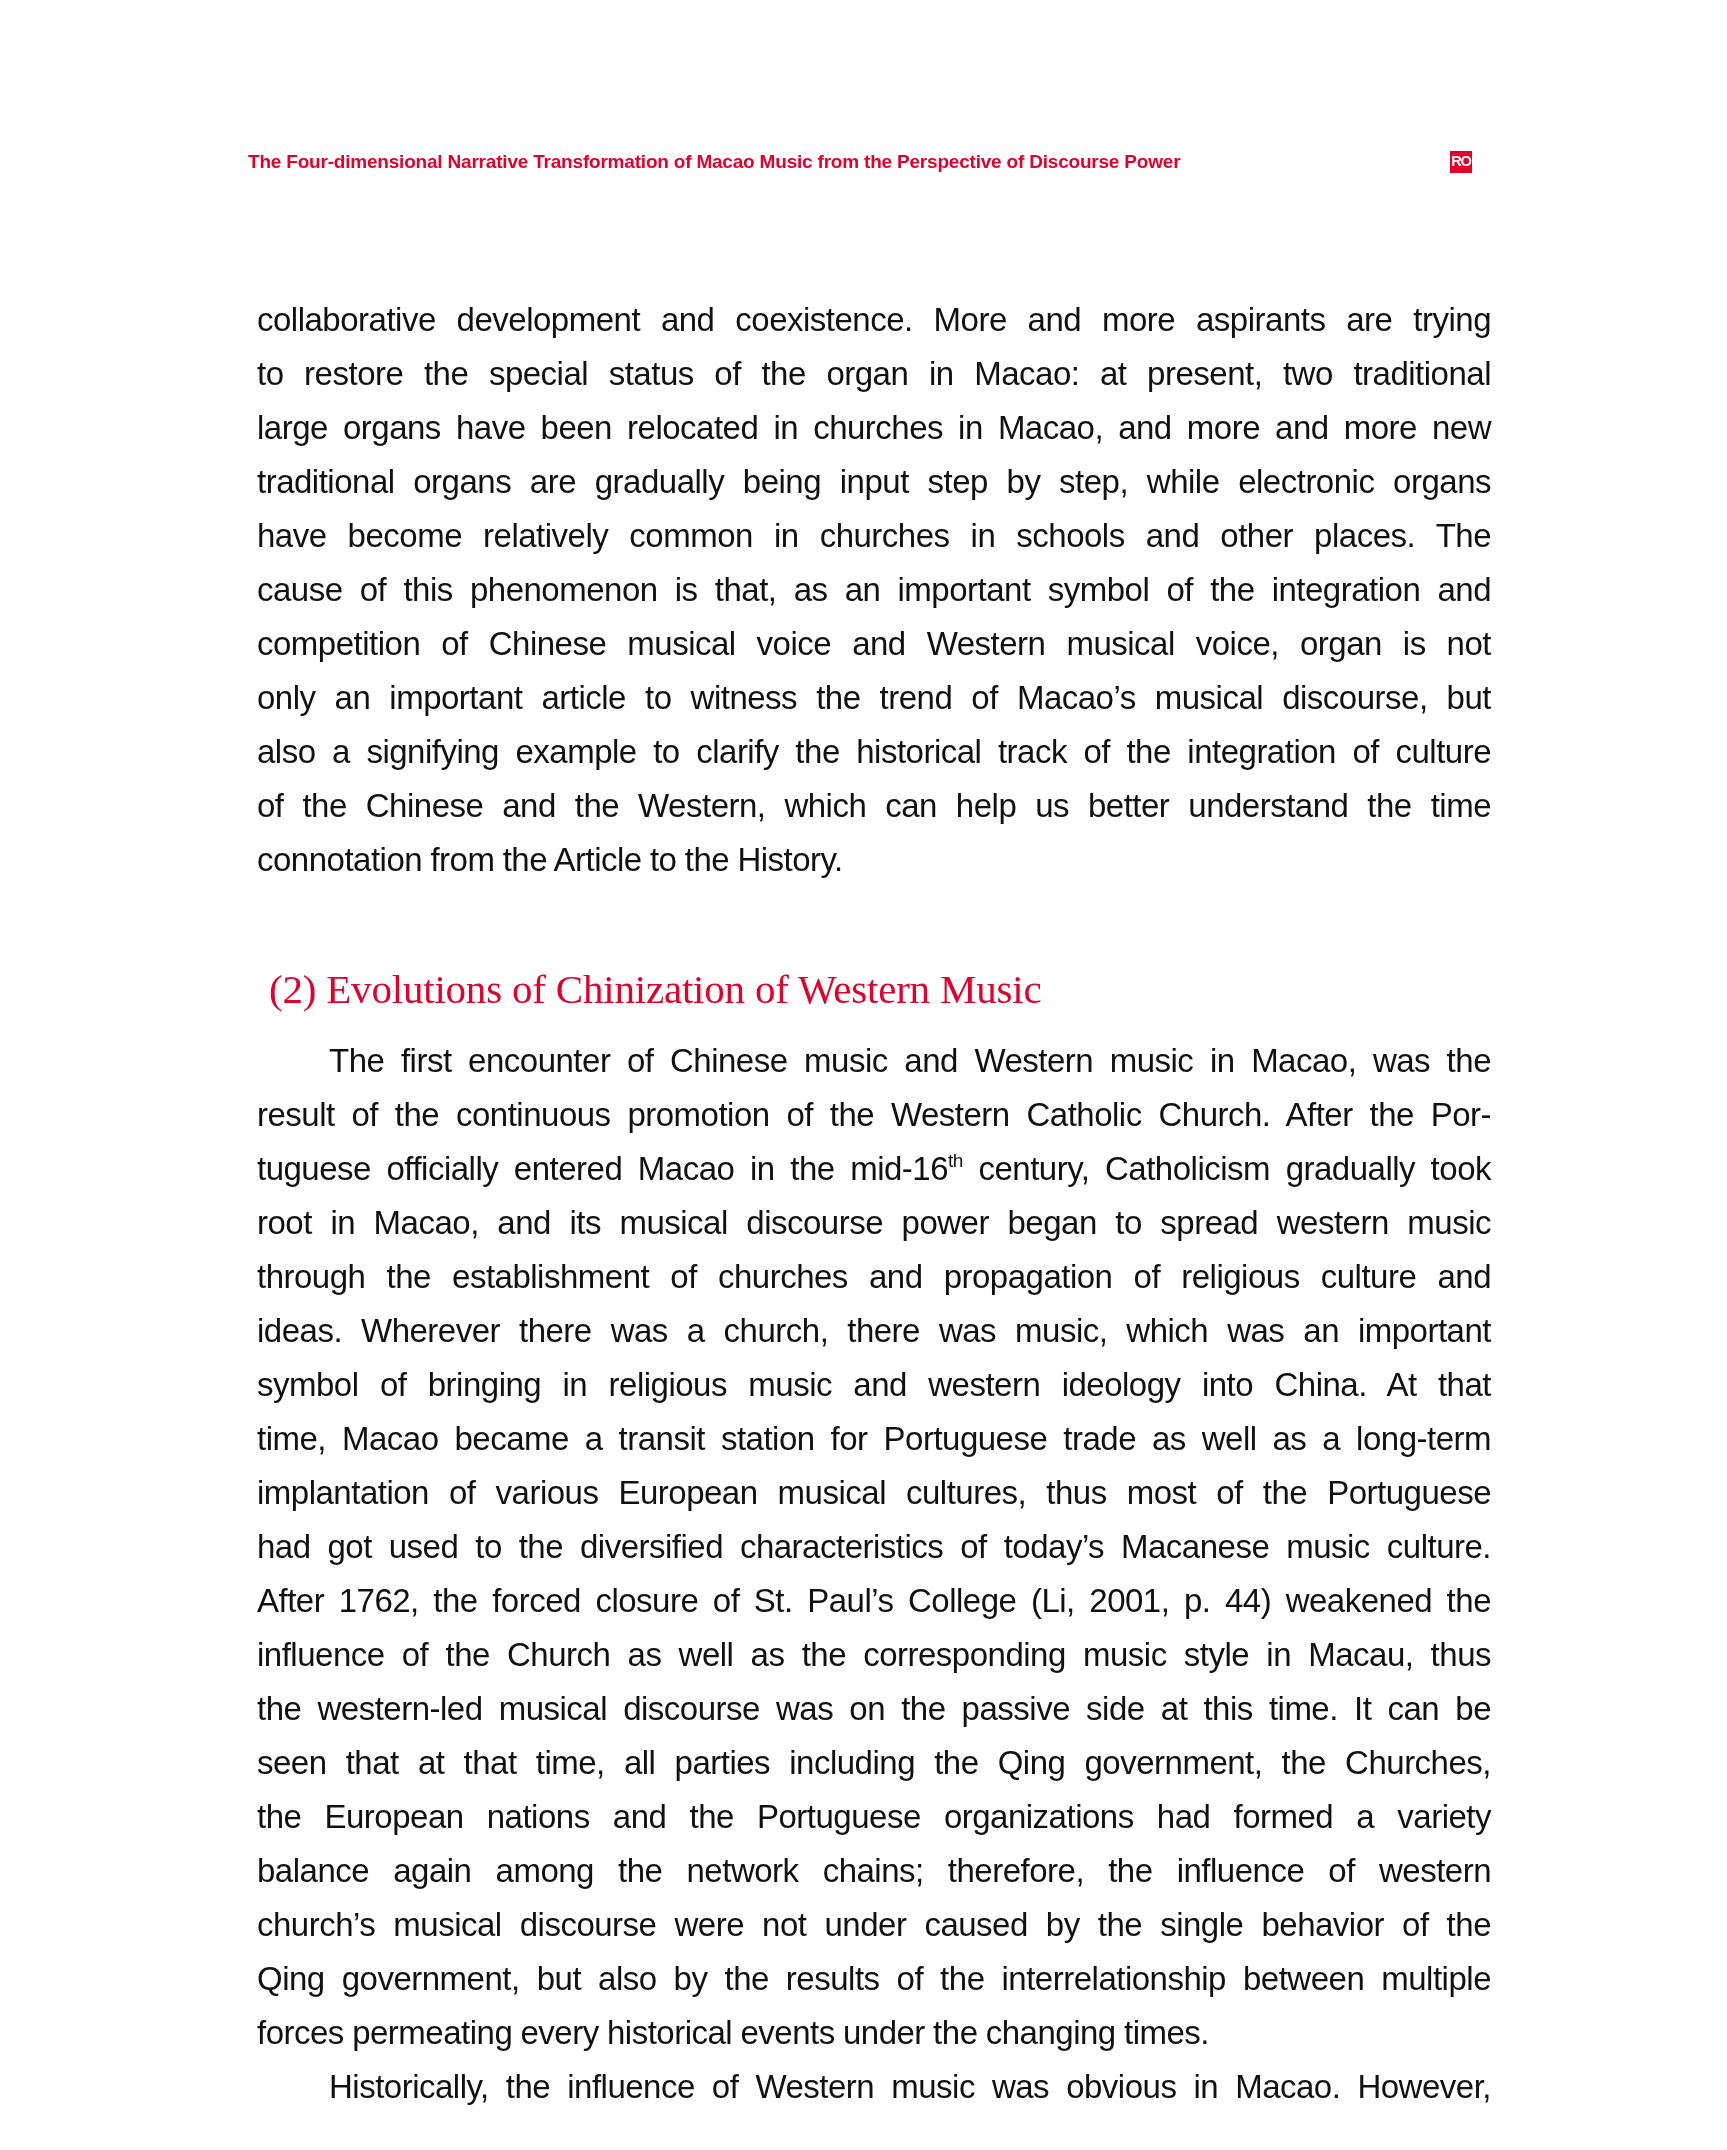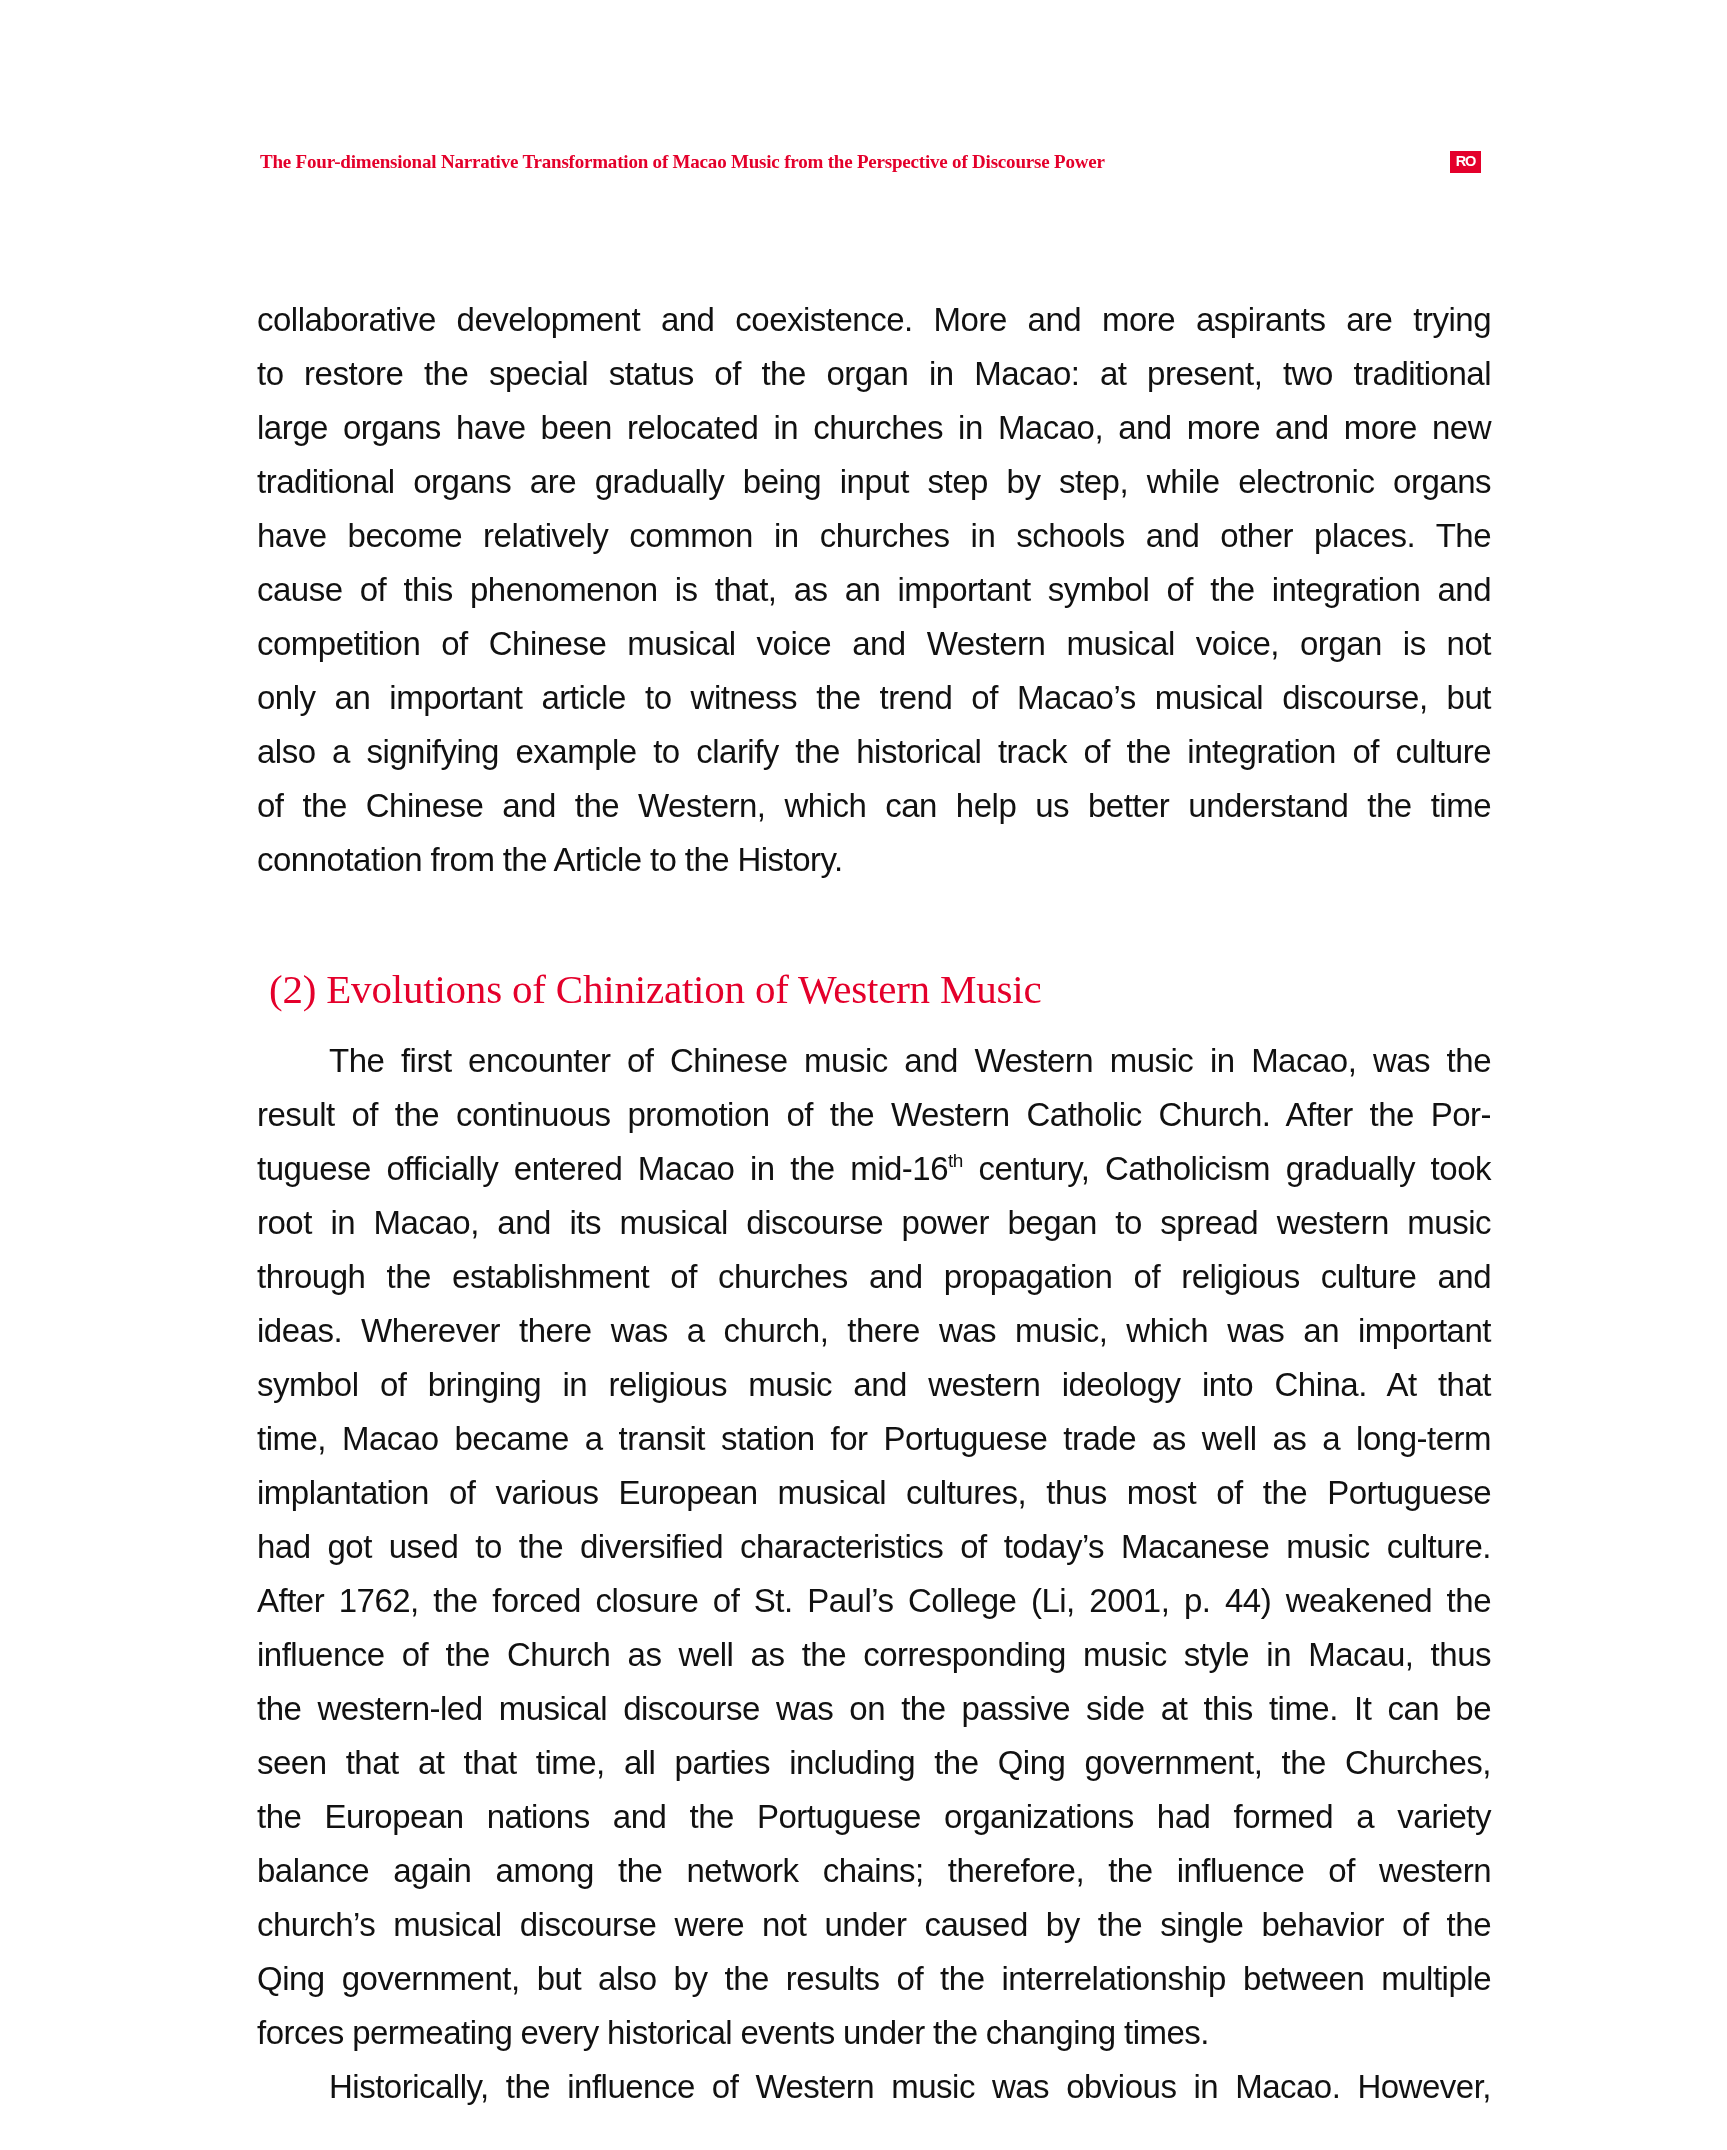--- a/index.html
+++ b/index.html
@@ -6,8 +6,8 @@
     body { width: 1727px; height: 2439px; position: relative; overflow: hidden; }
     .page { position: absolute; left: 0; top: 0; width: 1727px; height: 2439px; background: #ffffff; }
     .running-header {
-      position: absolute; left: 260px; top: 151px; width: 1204px;
-      font-family: Liberation Serif, serif; font-weight: bold;
+      position: absolute; left: 248px; top: 151px; width: 1204px;
+      font-family: Liberation Sans, sans-serif; font-weight: bold;
       font-size: 19px; color: #E4002B; letter-spacing: -0.2px; white-space: nowrap;
     }
     .logo {

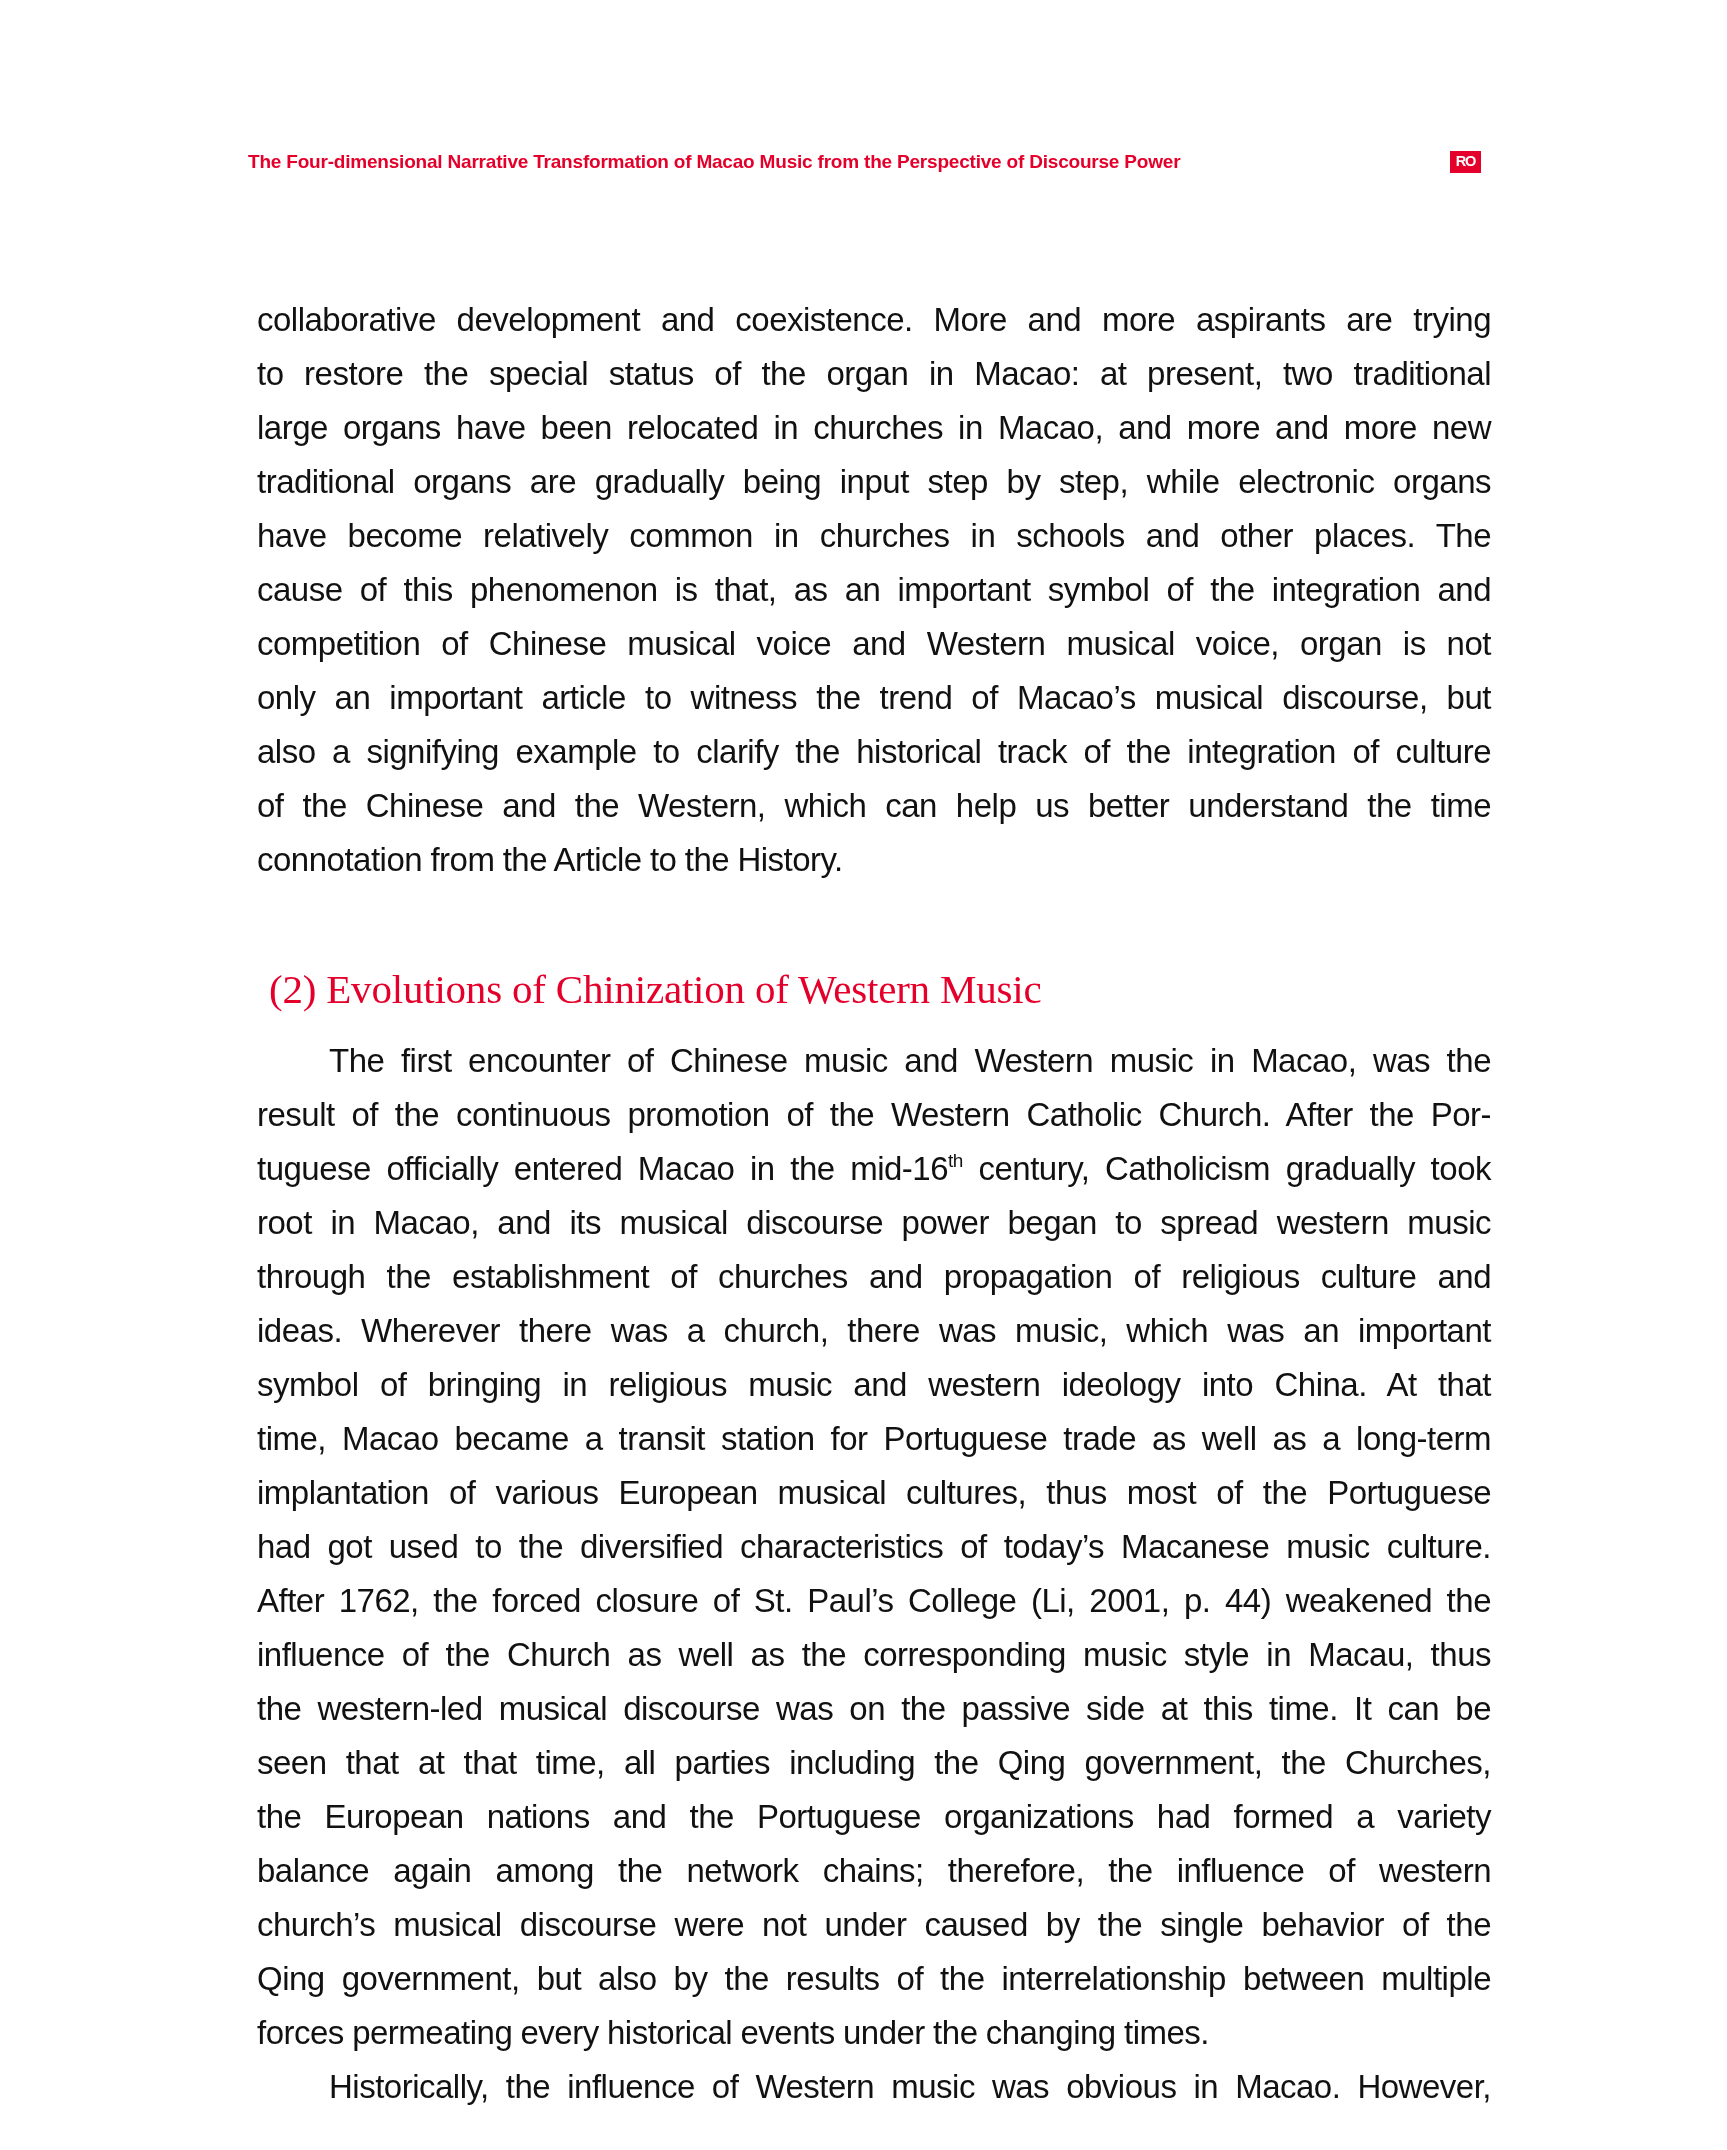--- a/index.html
+++ b/index.html
@@ -11,7 +11,7 @@
       font-size: 19px; color: #E4002B; letter-spacing: -0.2px; white-space: nowrap;
     }
     .logo {
-      position: absolute; left: 1450px; top: 151px; width: 31px; height: 21.5px;
+      position: absolute; left: 1450px; top: 151px; width: 22px; height: 21.5px;
       background: #E4002B; color: #ffffff;
       font-family: "Liberation Sans", sans-serif; font-weight: bold; font-size: 14.6px;
       line-height: 21.5px; text-align: center; letter-spacing: -1.3px;

